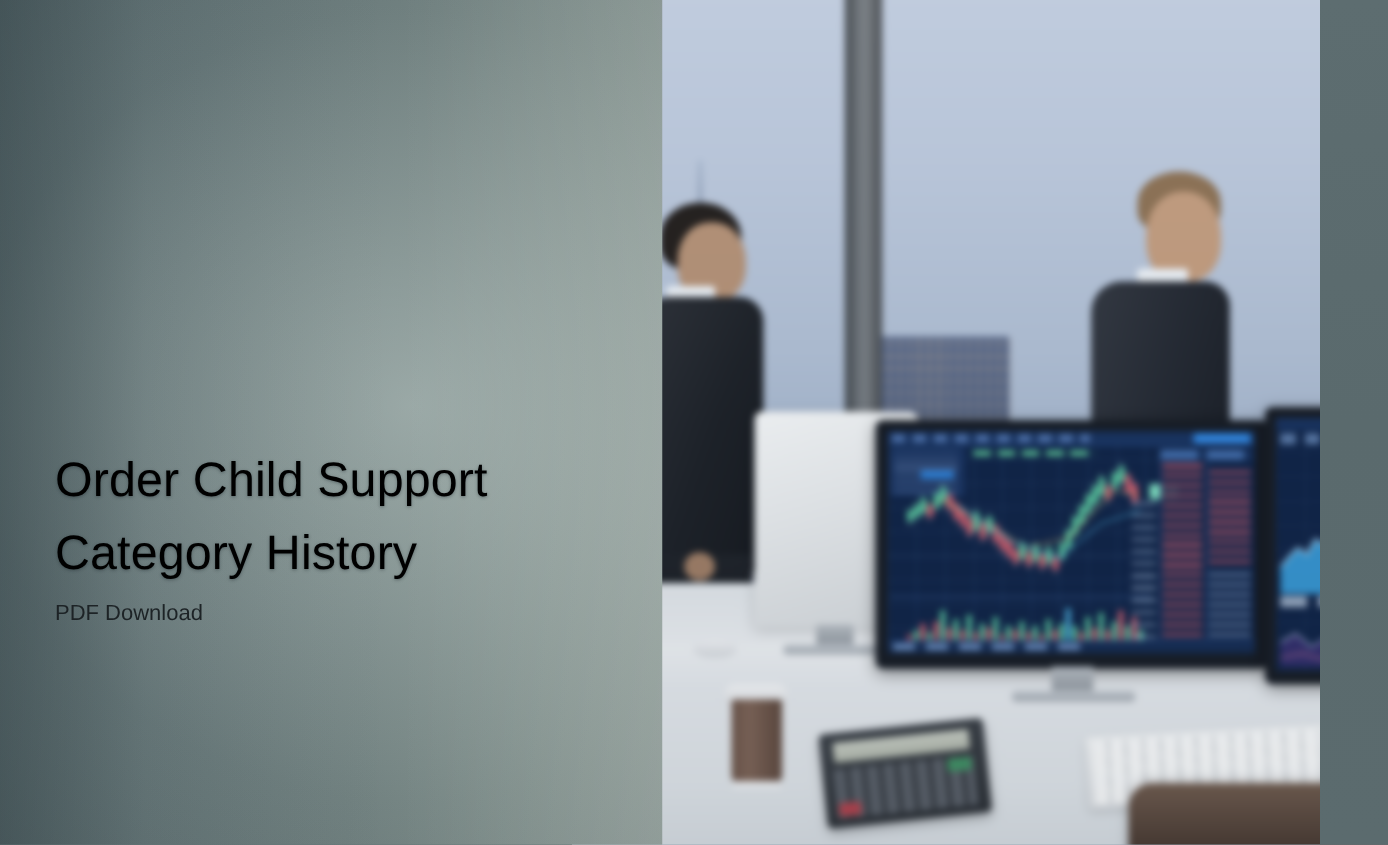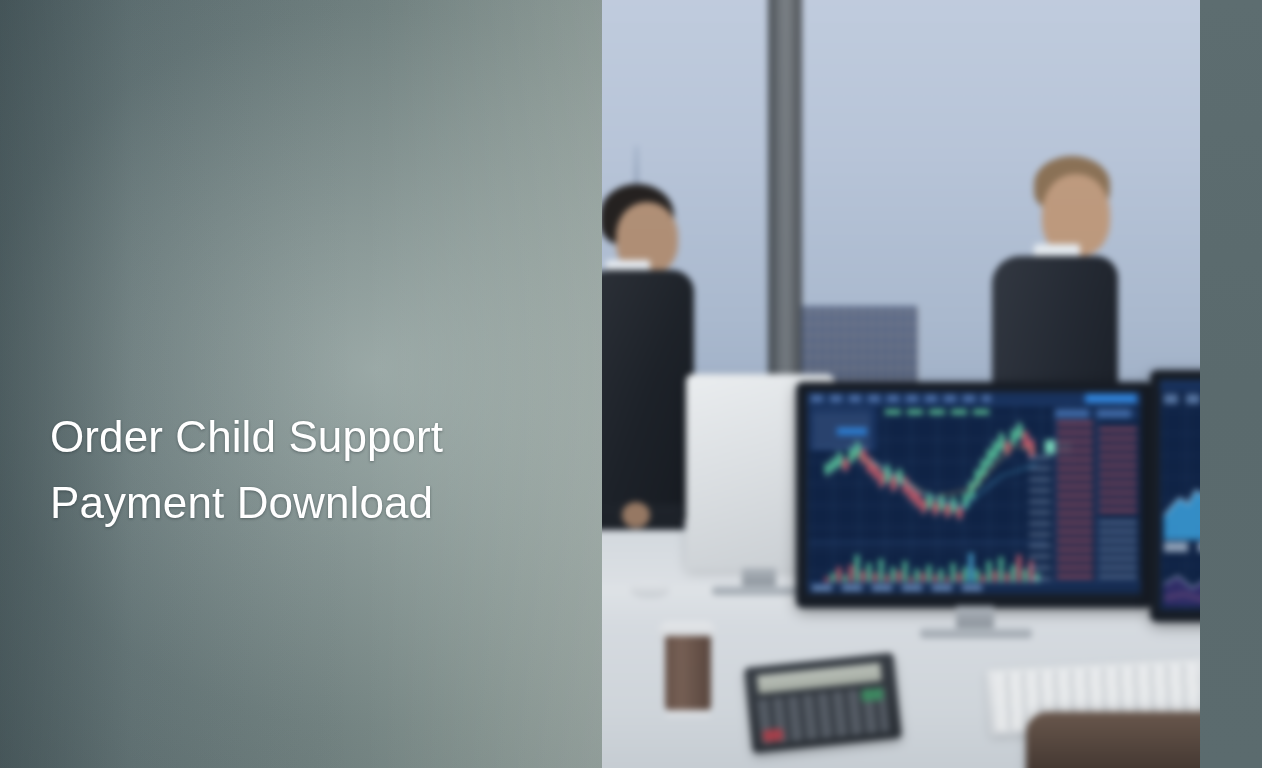--- a/index.html
+++ b/index.html
@@ -205,7 +205,7 @@
     font-size:44px;
     line-height:66px;
     font-weight:400;
-    color:#ffffff;
+    color:#000000;
     letter-spacing:0.1px;
     text-shadow:0 1px 3px rgba(20,30,34,0.40);
     white-space:nowrap;

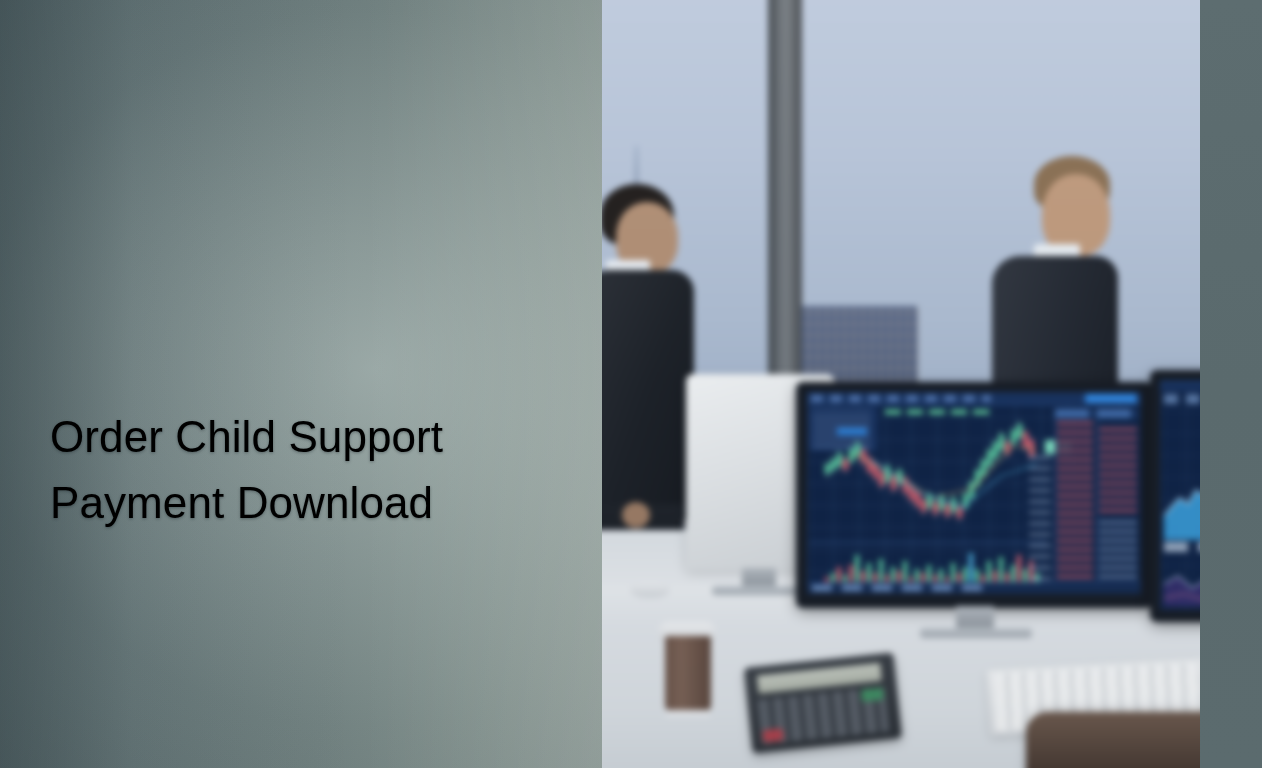--- a/index.html
+++ b/index.html
@@ -550,7 +550,7 @@
 
   <div id="text-block">
     <div class="title-line">Order Child Support</div>
-    <div class="title-line">Payment Download</div>
+    <div class="title-line">Category History</div>
   </div>
 
 </div>

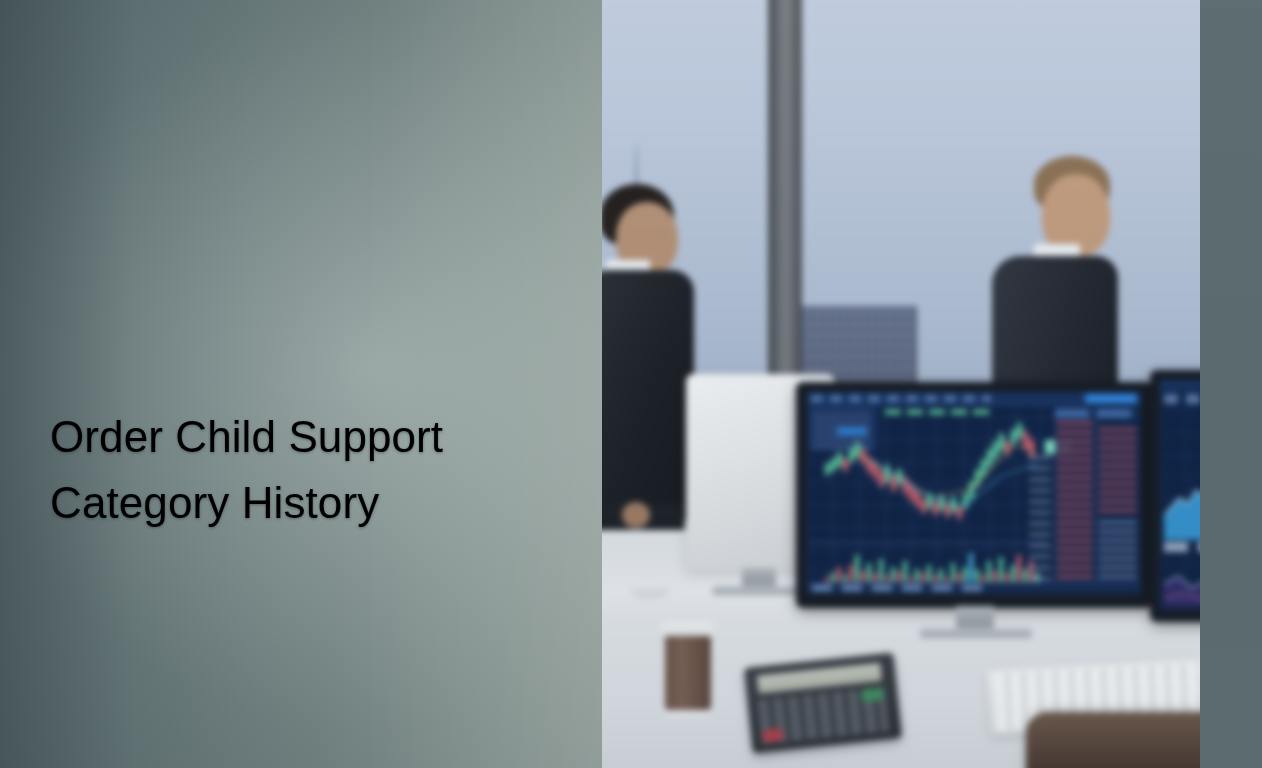--- a/index.html
+++ b/index.html
@@ -551,6 +551,7 @@
   <div id="text-block">
     <div class="title-line">Order Child Support</div>
     <div class="title-line">Category History</div>
+    <div id="doc-type">PDF Download</div>
   </div>
 
 </div>

